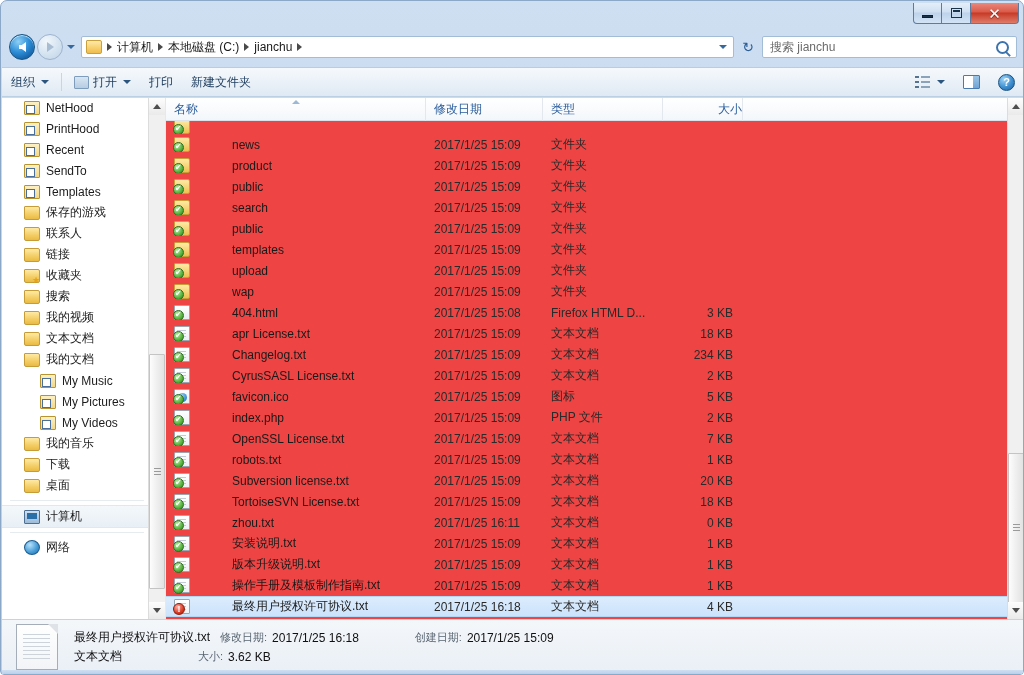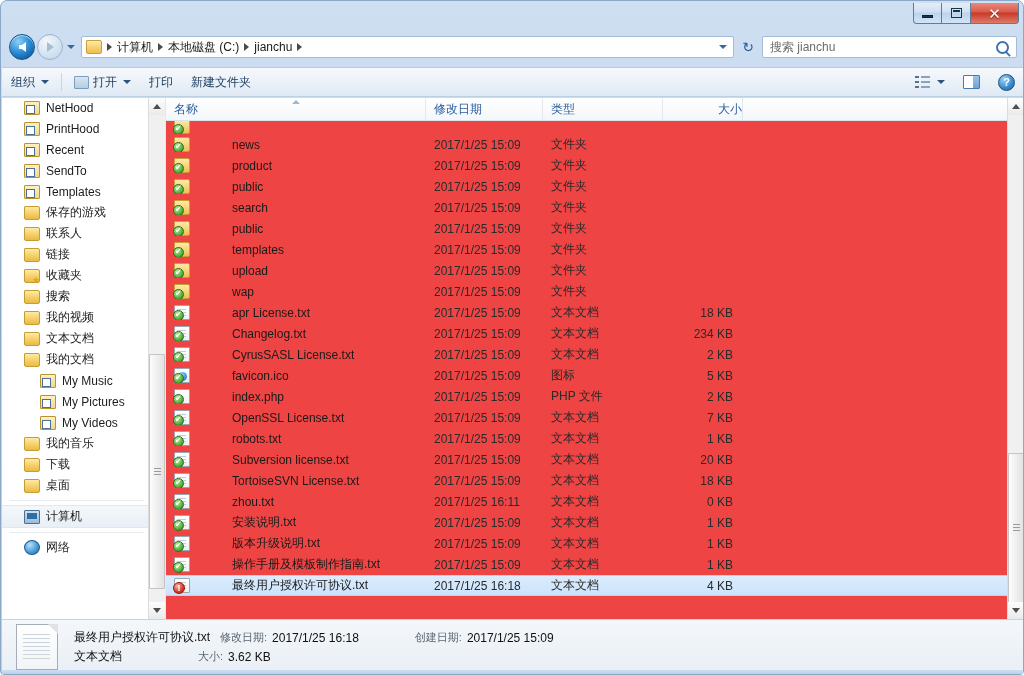--- a/index.html
+++ b/index.html
@@ -767,6 +767,17 @@
             <span class="cell-date">2017/1/25 15:09</span>
             <span class="cell-type">文件夹</span>
             <span class="cell-size"></span>
+          </div>
+          <div class="row">
+            <span class="cell-name">
+              <span class="fico html">
+                <span class="ovl-check"></span>
+              </span>
+              <span>404.html</span>
+            </span>
+            <span class="cell-date">2017/1/25 15:08</span>
+            <span class="cell-type">Firefox HTML D...</span>
+            <span class="cell-size">3 KB</span>
           </div>
           <div class="row">
             <span class="cell-name">

